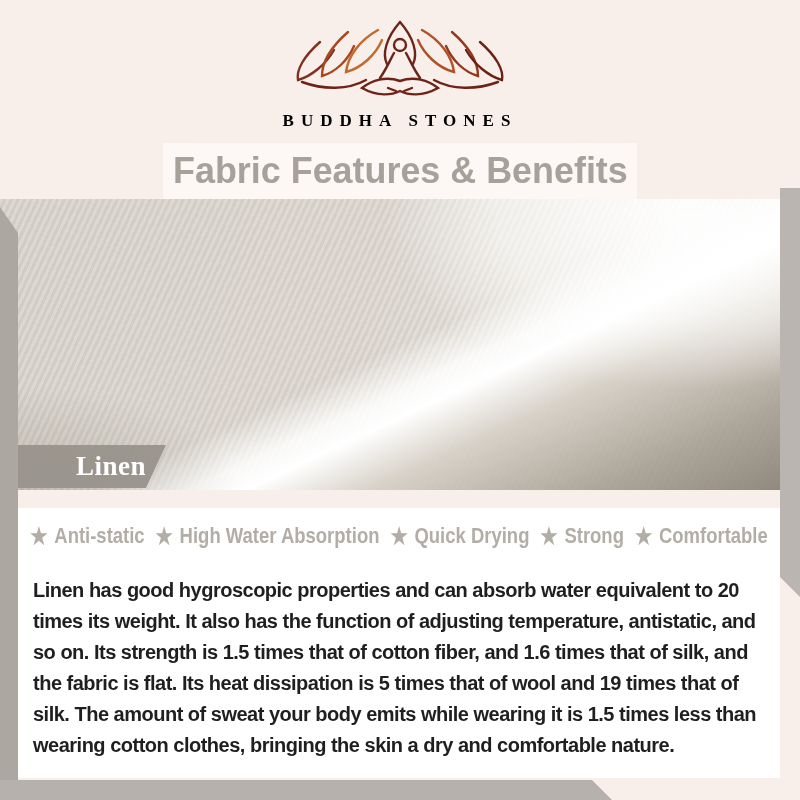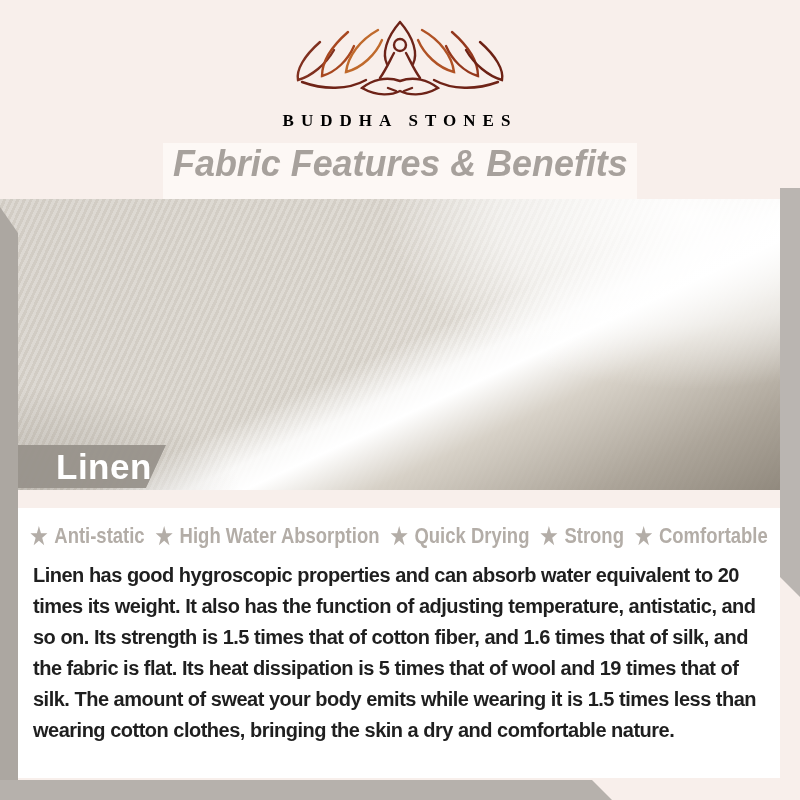--- a/index.html
+++ b/index.html
@@ -18,7 +18,7 @@
   
   .title-band {
     position:absolute; left:163px; top:143px; width:474px; height:56px;
-    background:#fdf8f5; display:flex; justify-content:center;font-style:italic;
+    background:#fdf8f5; display:flex; align-items:center; justify-content:center;
   }
   .title-band h1 {
     margin:0; font-size:37px; font-weight:bold; color:#a7a19c;

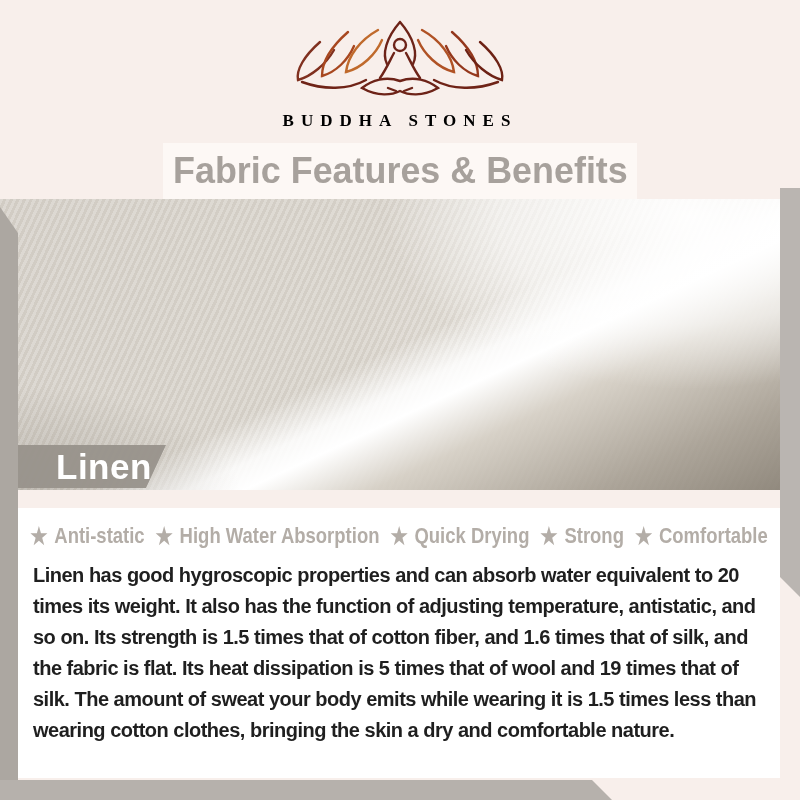--- a/index.html
+++ b/index.html
@@ -44,7 +44,7 @@
     display:flex; align-items:center;
   }
   .fabric-tag span {
-    padding-left:38px; color:#ffffff; font-weight:bold; font-size:35px; letter-spacing:.5px;
+    padding-left:58px; color:#ffffff; font-weight:bold; font-size:27px; letter-spacing:.5px;font-family:Liberation Serif, serif;
   }
   
   .ribbon { position:absolute; background:#b6b1ac; }

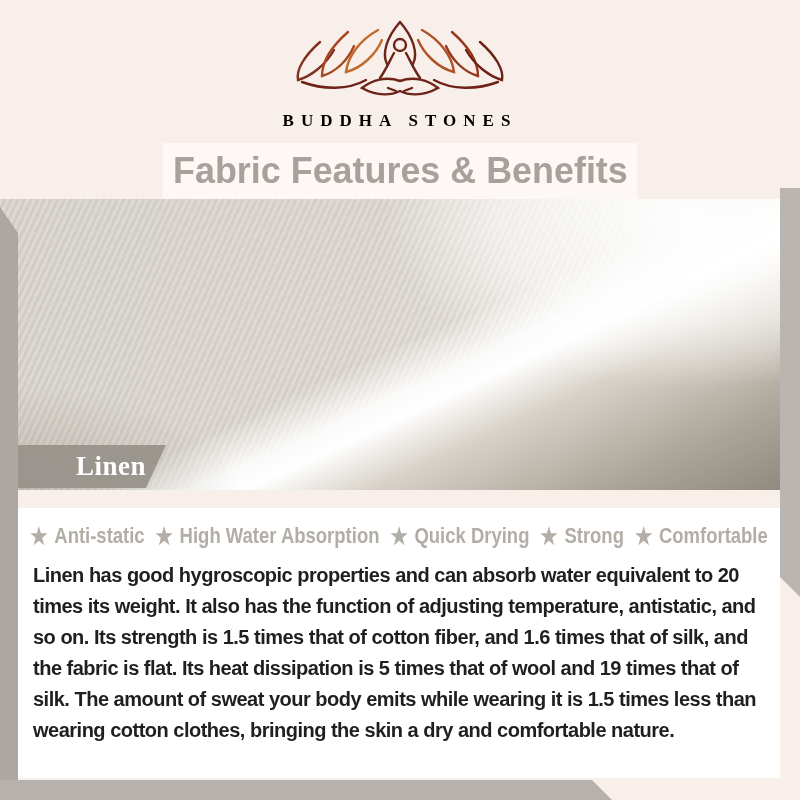--- a/index.html
+++ b/index.html
@@ -67,7 +67,7 @@
   .feature-item { display:flex; align-items:center; gap:8px; }
   .feature-item .star { font-size:23px; line-height:1; }
   .description {
-    margin:11px 14px 0 15px; font-size:20px; font-weight:700;
+    margin:26px 14px 0 15px; font-size:20px; font-weight:700;
     line-height:31px; color:#1f1f1f; letter-spacing:-0.5px; text-align:left;
   }
 </style>

